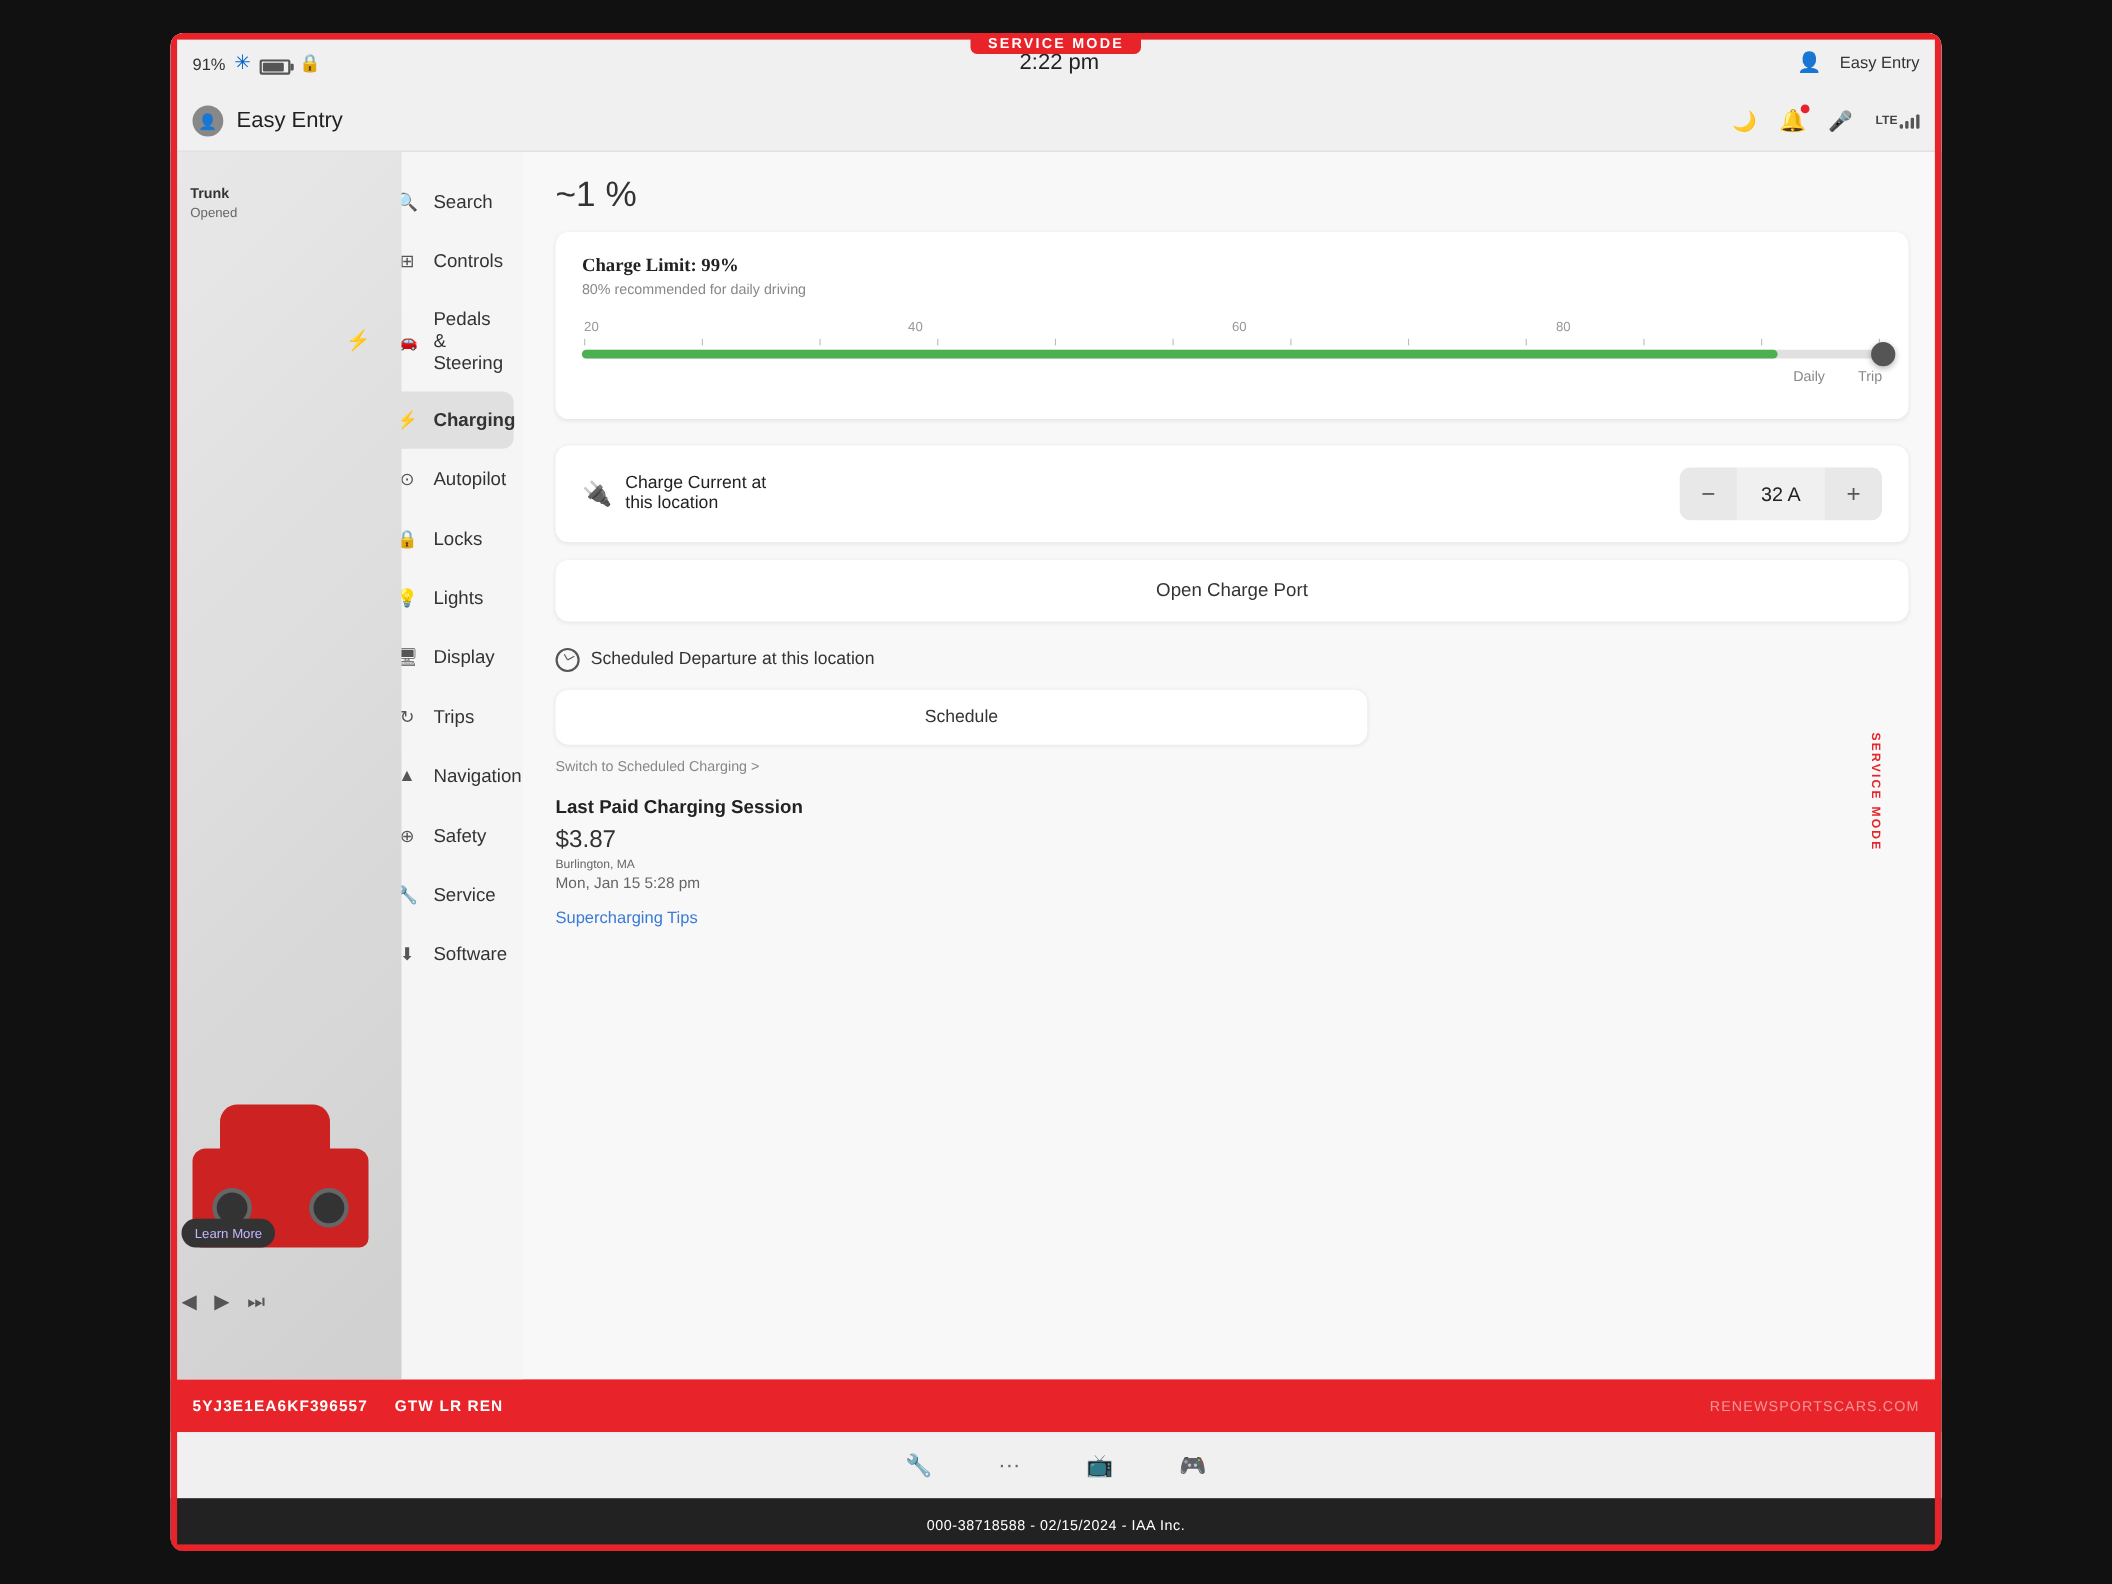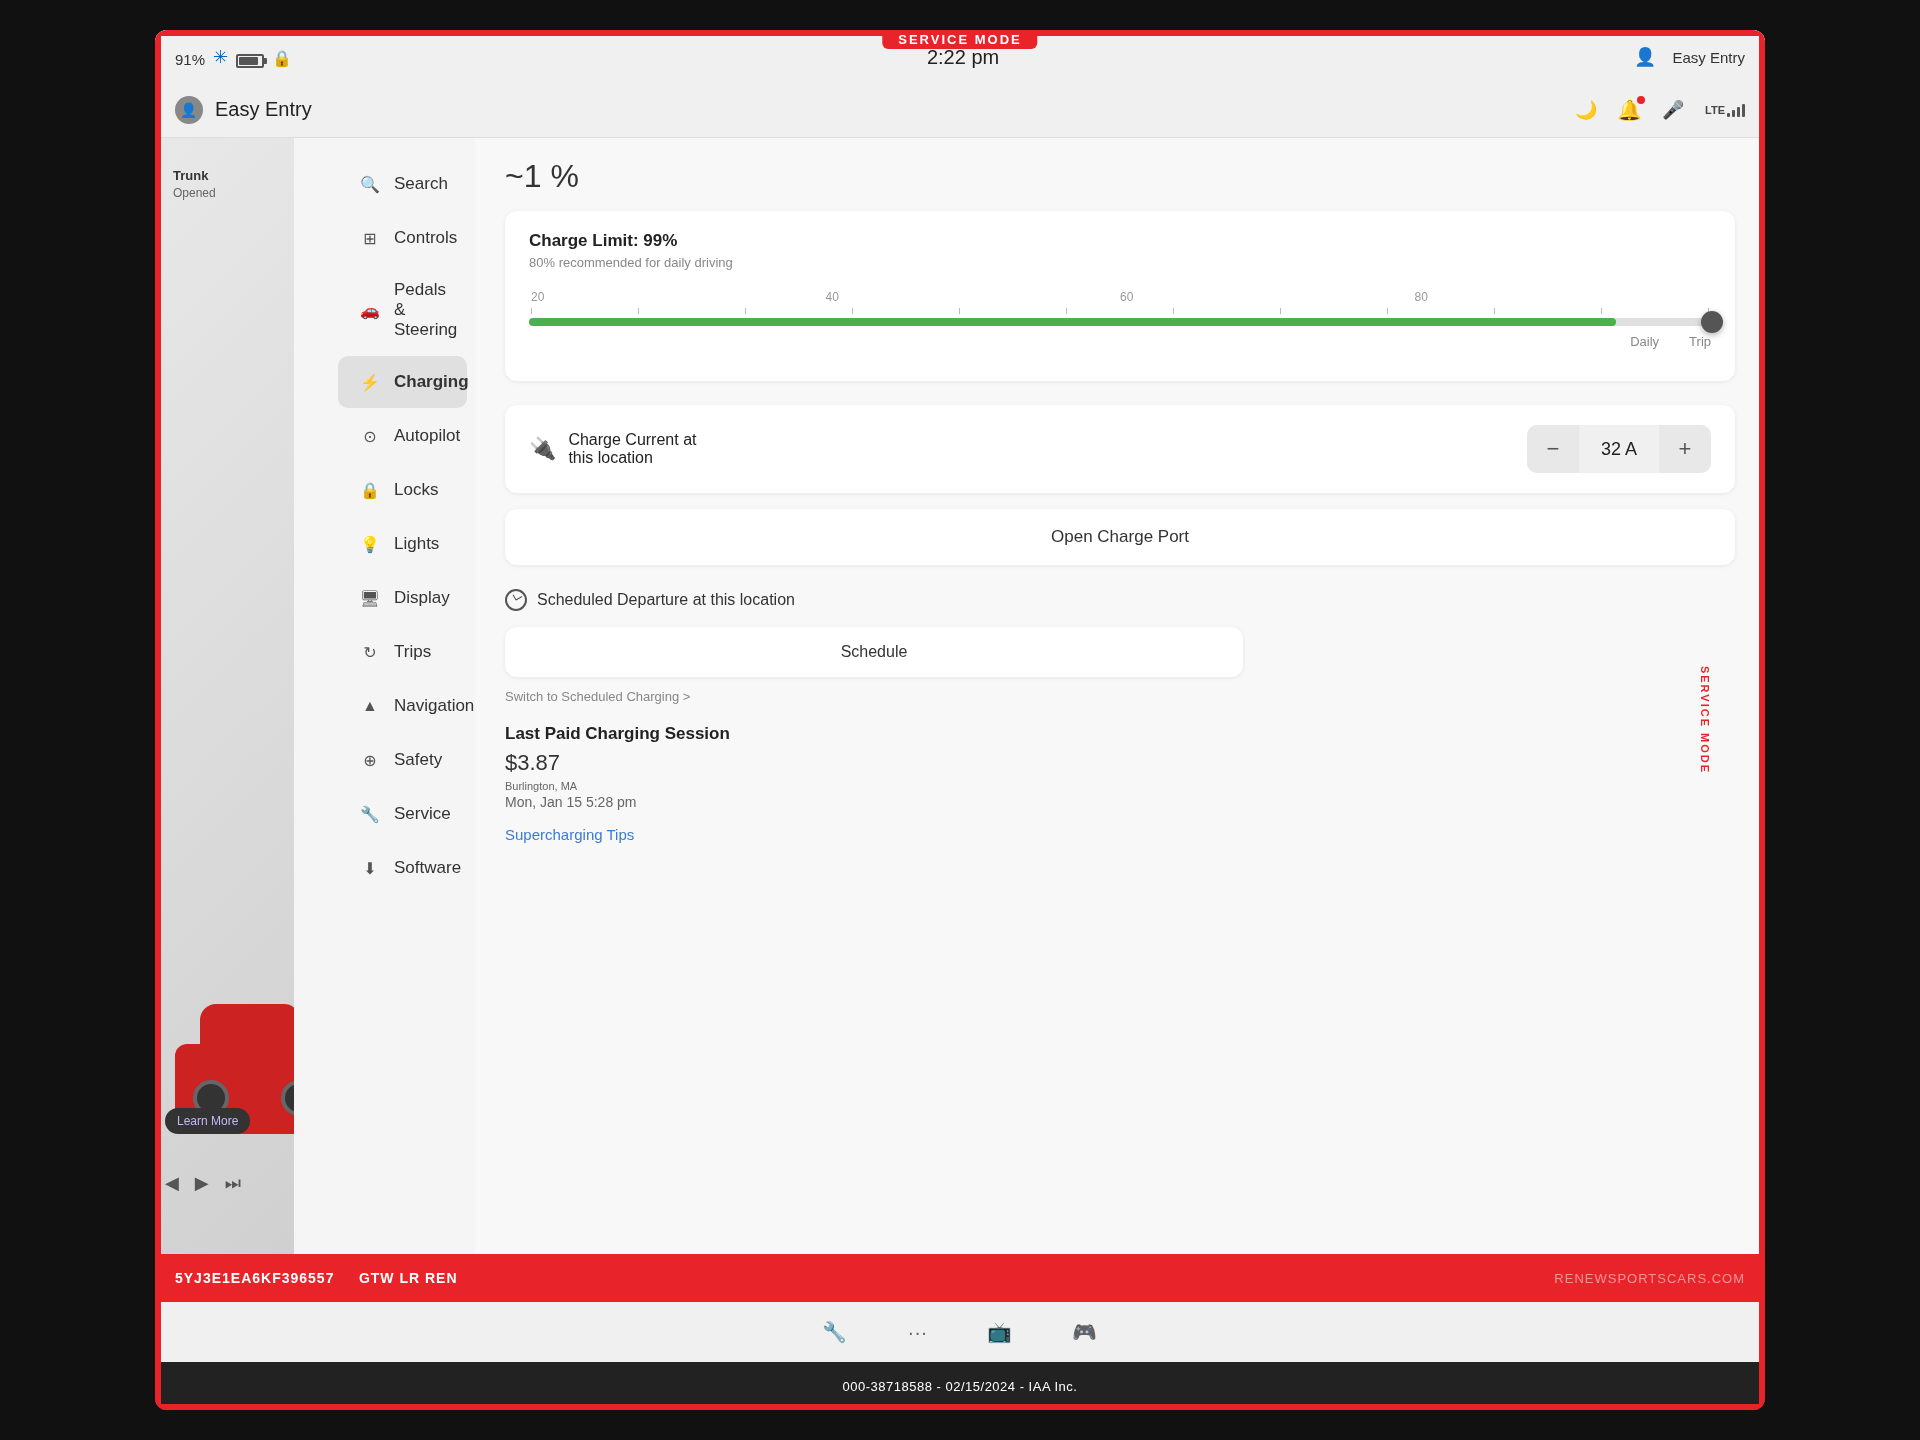--- a/index.html
+++ b/index.html
@@ -210,7 +210,7 @@
       position: absolute;
       top: 0;
       left: 0;
-      width: 139px;
+      width: 210px;
       bottom: 0;
       background: linear-gradient(135deg, #e8e8e8 0%, #d0d0d0 100%);
       overflow: hidden;

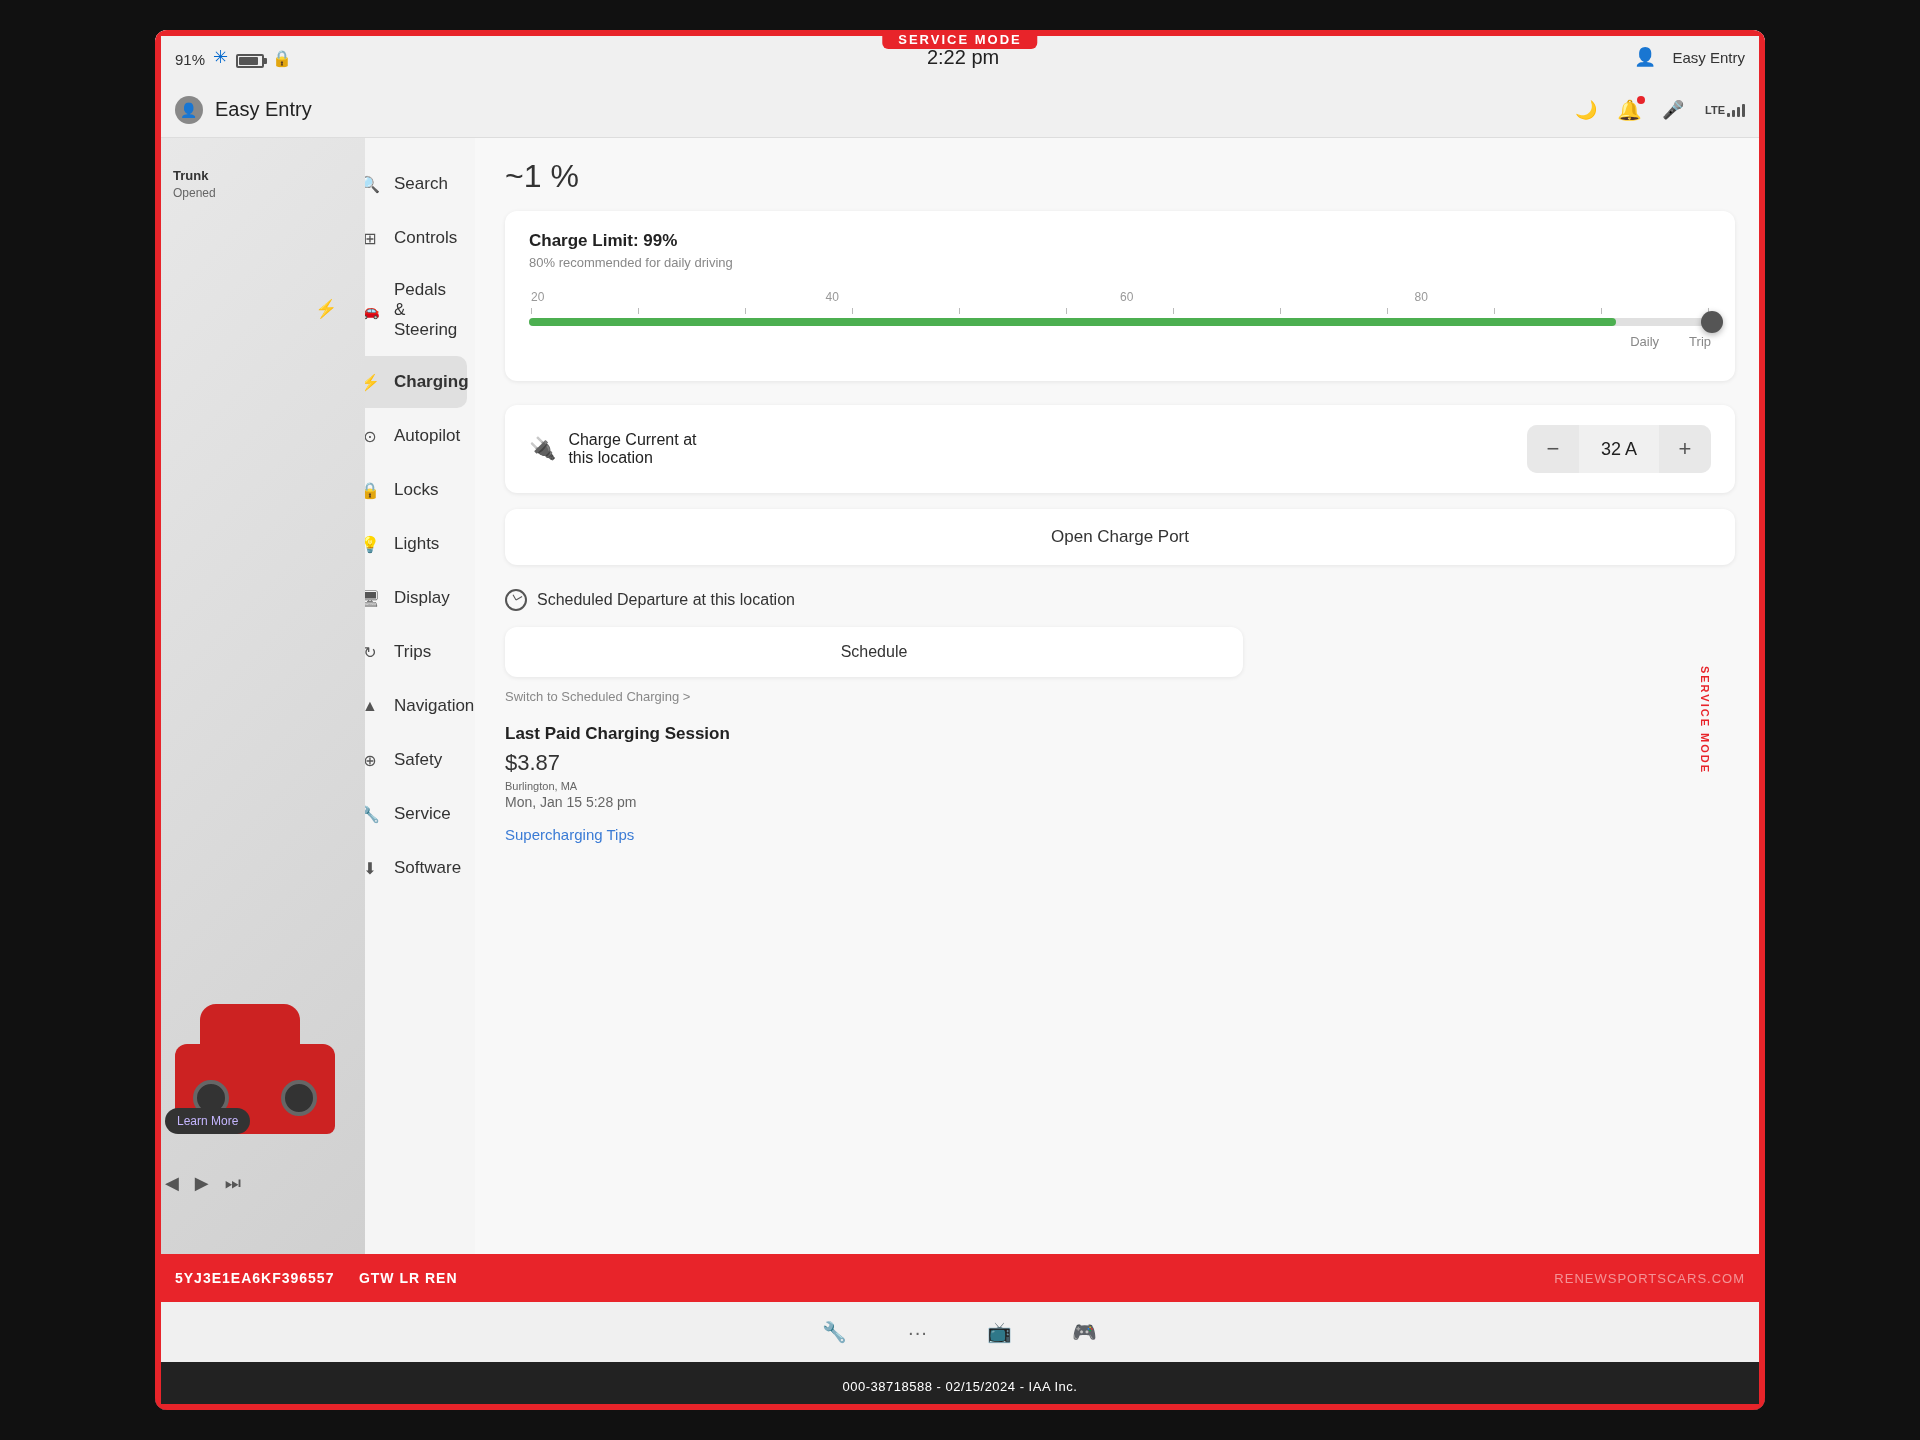--- a/index.html
+++ b/index.html
@@ -366,6 +366,7 @@
       font-weight: 600;
       color: #222;
       margin-bottom: 4px;
+      font-family: Liberation Serif, serif;
     }
     .charge-limit-subtitle {
       font-size: 13px;

